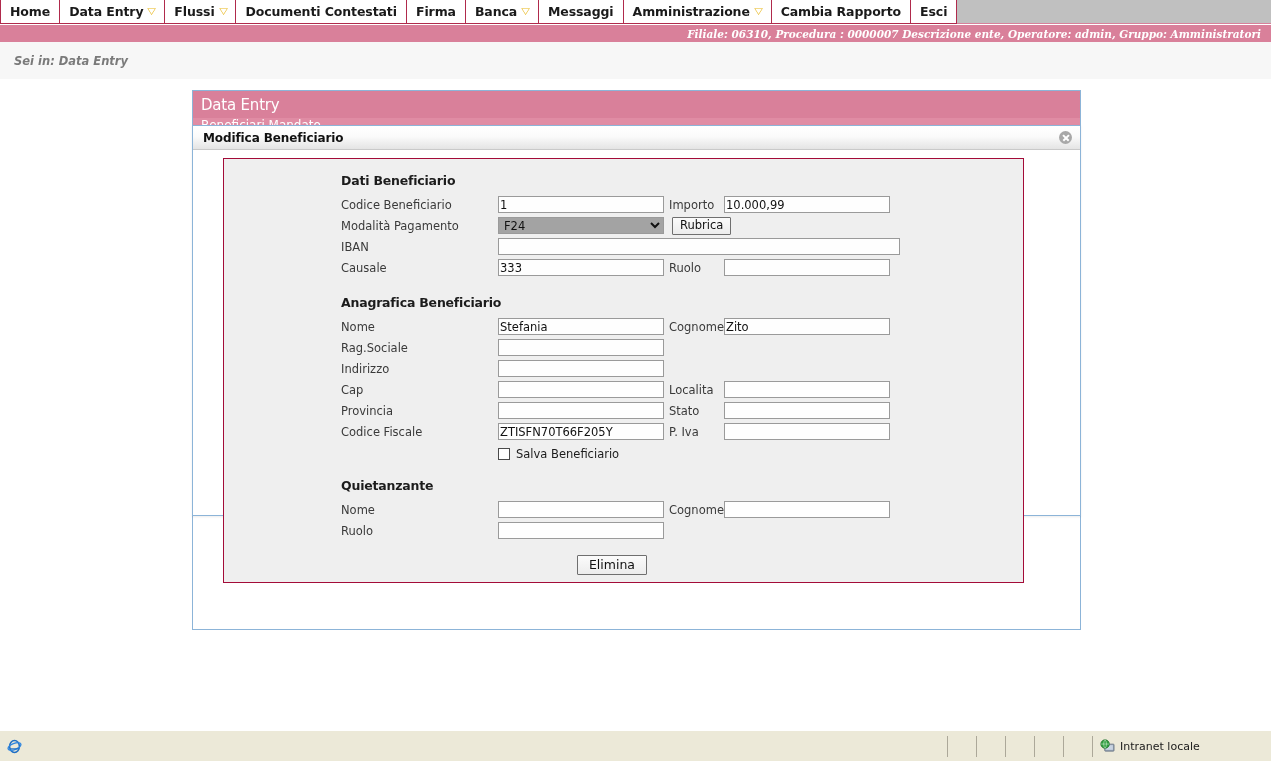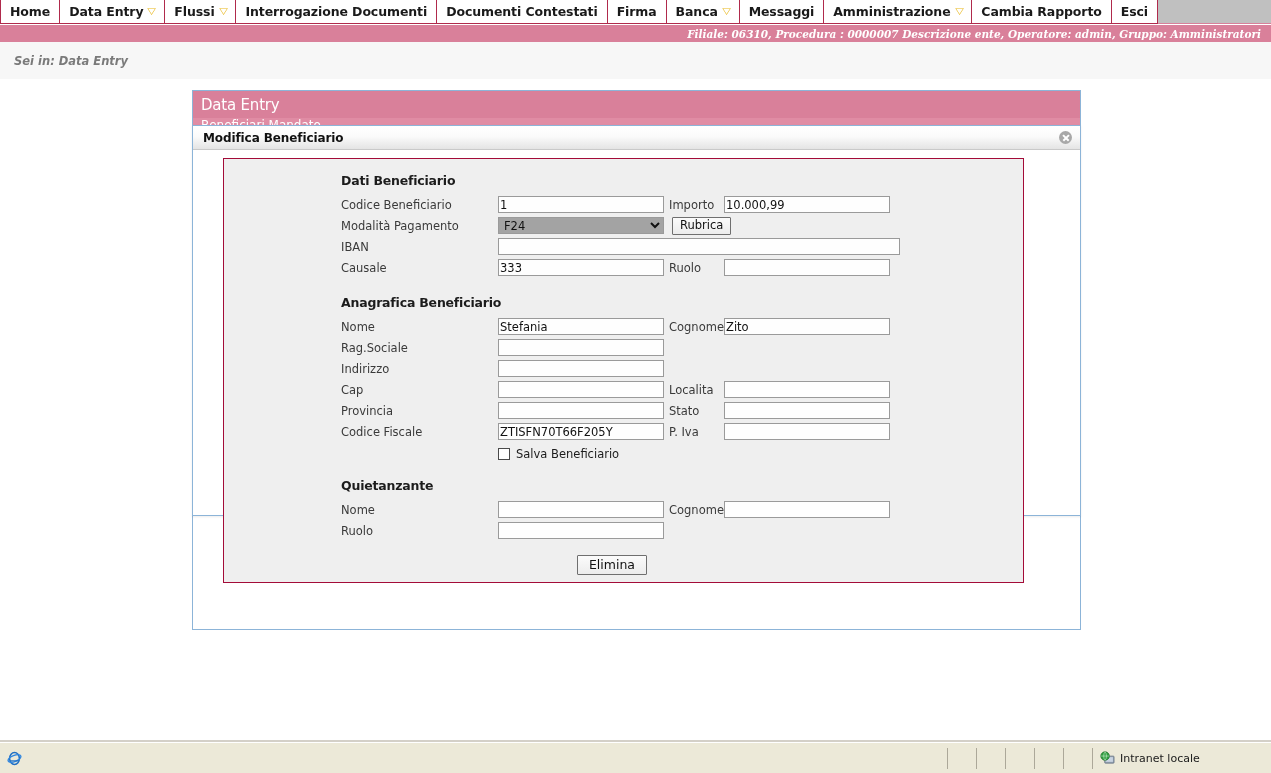--- a/index.html
+++ b/index.html
@@ -383,9 +383,6 @@
   <div class="menu-item">
     <span>Flussi</span>
     <span class="menu-caret">▽</span>
-  </div>
-  <div class="menu-item">
-    <span>Interrogazione Documenti</span>
   </div>
   <div class="menu-item">
     <span>Documenti Contestati</span>

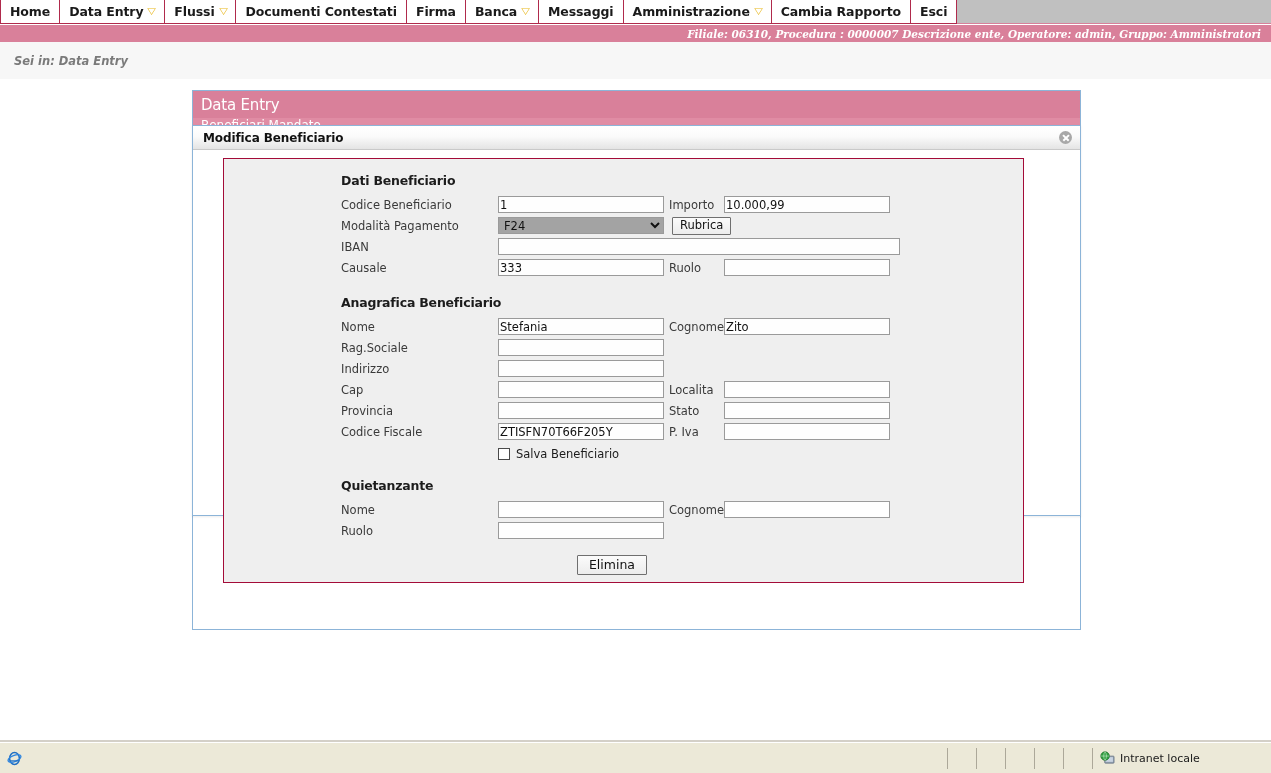--- a/index.html
+++ b/index.html
@@ -314,7 +314,7 @@
   #statusbar {
     position: absolute;
     left: 0;
-    bottom: 0;
+    bottom: 12px;
     width: 1271px;
     height: 31px;
     background: #ece9d8;

